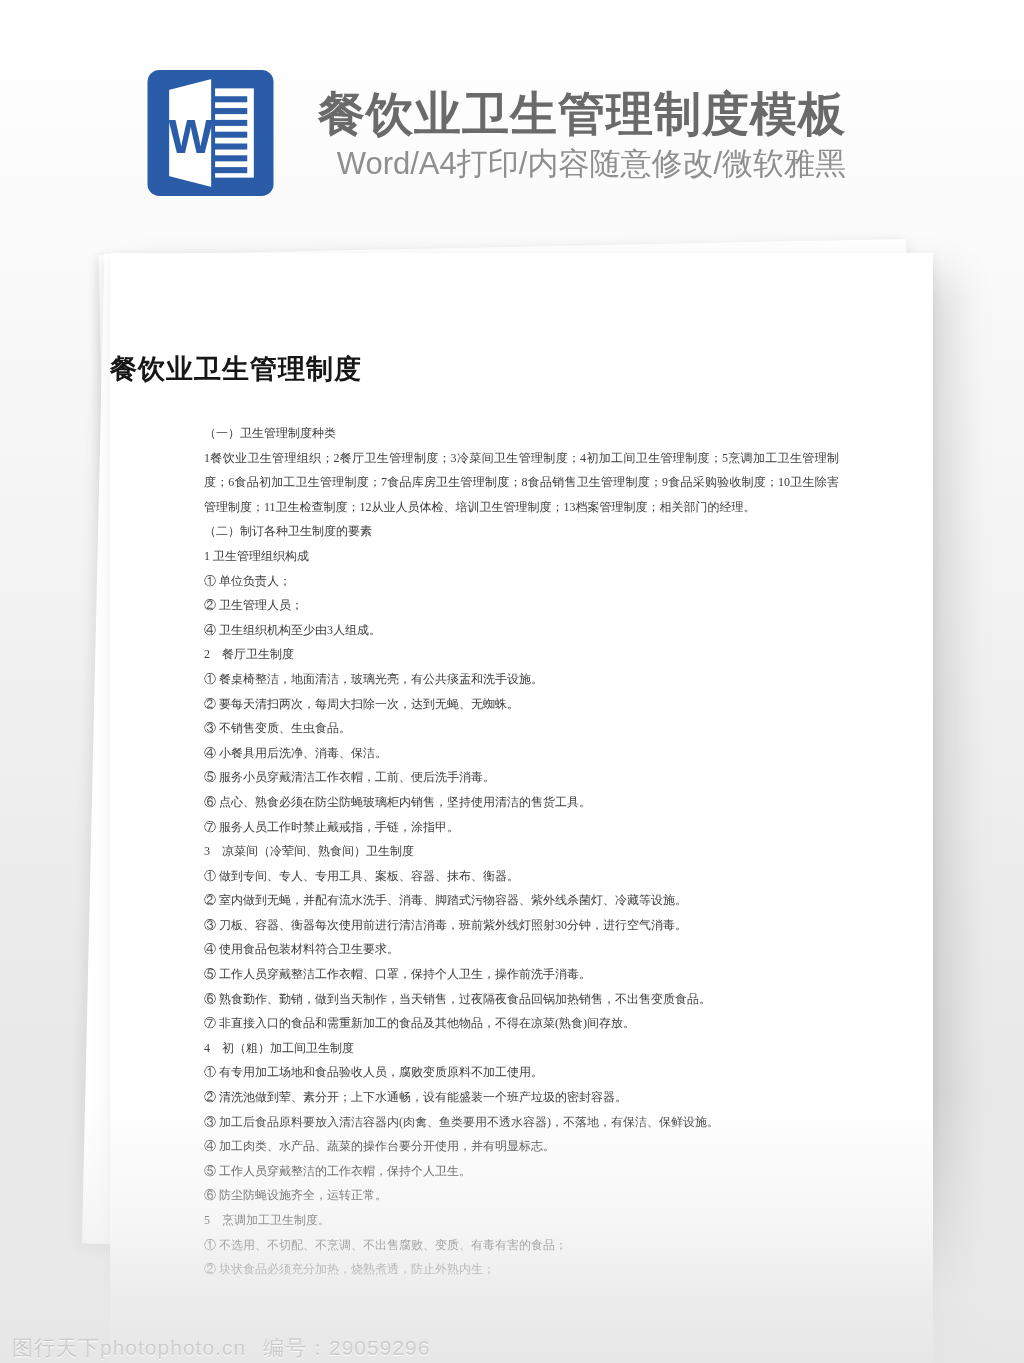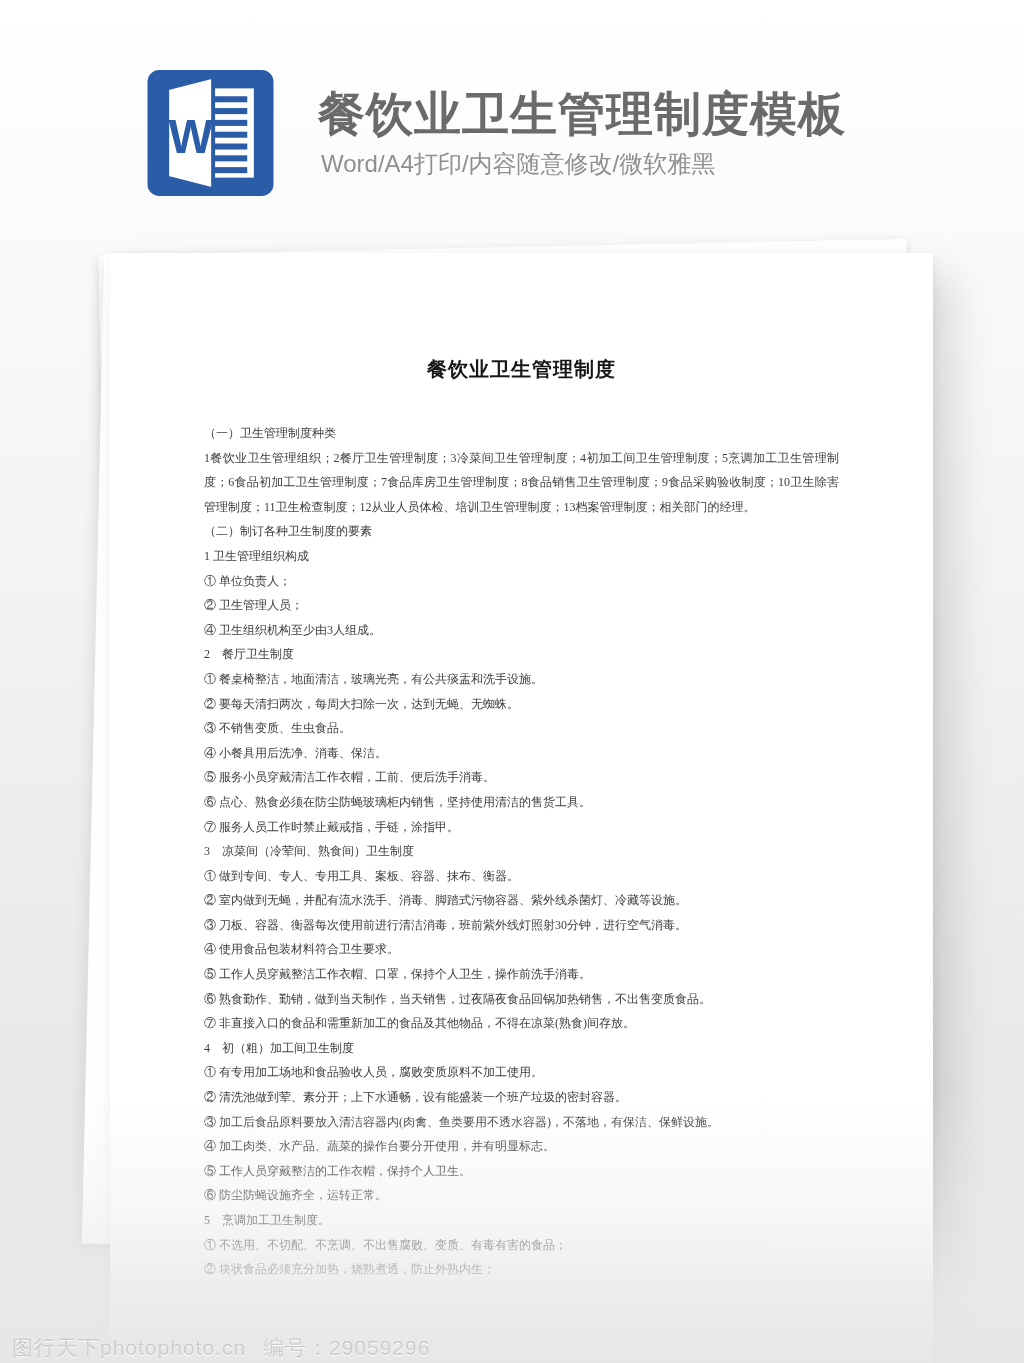--- a/index.html
+++ b/index.html
@@ -13,7 +13,7 @@
   
   .site-header{position:absolute;left:145px;top:70px;display:flex;align-items:center;}
   .word-icon{width:131px;height:126px;flex:0 0 auto;display:block;}
-  .header-text{margin-left:42px;}
+  .header-text{margin-left:42px;text-align:right;}
   .header-title{margin:0;font-size:47px;line-height:52px;font-weight:700;color:#6a6a6a;letter-spacing:1px;}
   .header-subtitle{margin:10px 0 0 3px;font-size:24px;line-height:28px;font-weight:400;color:#8f8f8f;}
 

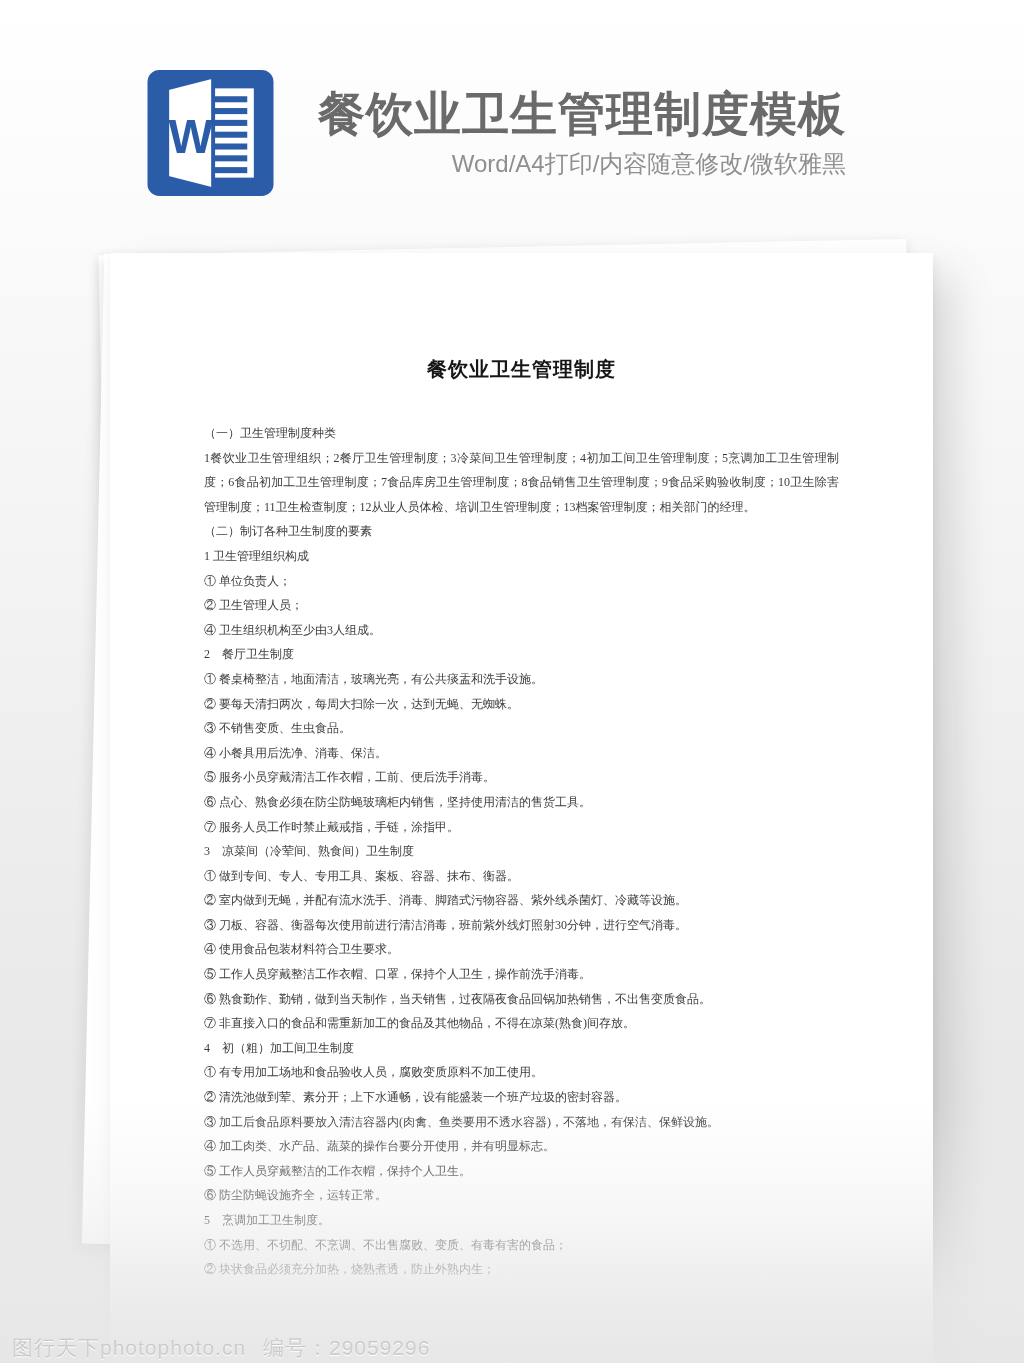--- a/index.html
+++ b/index.html
@@ -15,7 +15,7 @@
   .word-icon{width:131px;height:126px;flex:0 0 auto;display:block;}
   .header-text{margin-left:42px;text-align:right;}
   .header-title{margin:0;font-size:47px;line-height:52px;font-weight:700;color:#6a6a6a;letter-spacing:1px;}
-  .header-subtitle{margin:10px 0 0 3px;font-size:24px;line-height:28px;font-weight:400;color:#8f8f8f;}
+  .header-subtitle{margin:10px 0 0 3px;font-size:31px;line-height:28px;font-weight:400;color:#8f8f8f;}
 
   
   .sheet{position:absolute;background:#ffffff;}

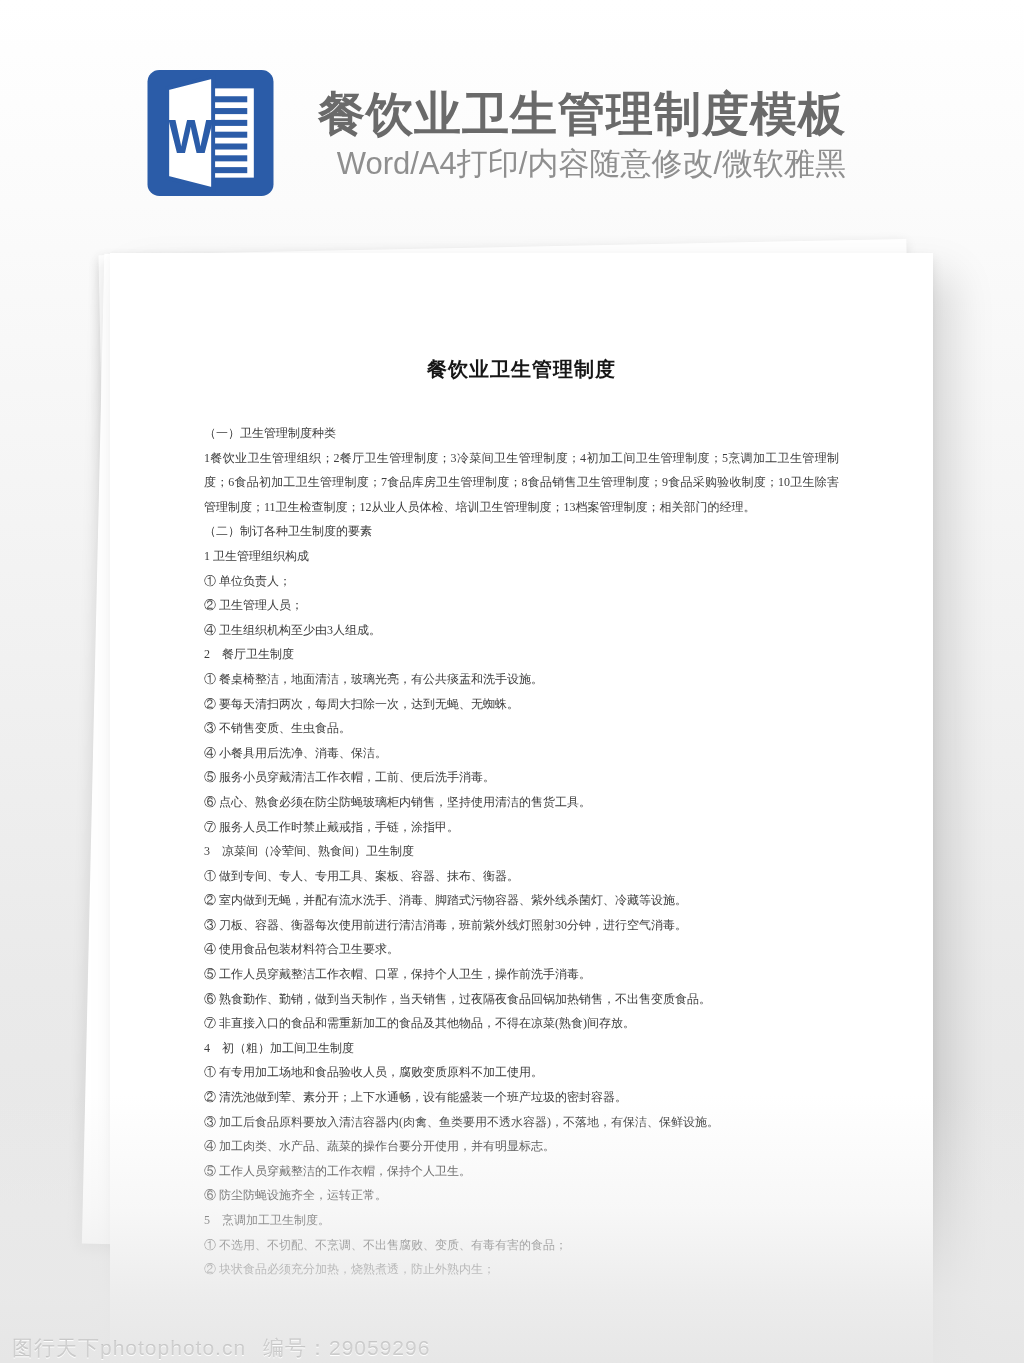--- a/index.html
+++ b/index.html
@@ -35,9 +35,9 @@
     box-shadow:20px 22px 40px rgba(0,0,0,0.13), 2px 4px 10px rgba(0,0,0,0.06);
   }
   .doc-title{
-    margin:100px 0 0;text-align:center;
+    margin:100px 0 0;
     font-family:"Liberation Serif","DejaVu Serif",serif;
-    font-size:20px;line-height:32px;font-weight:600;
+    font-size:27px;line-height:32px;font-weight:600;
     color:#161616;letter-spacing:1px;
   }
   .doc-body{

